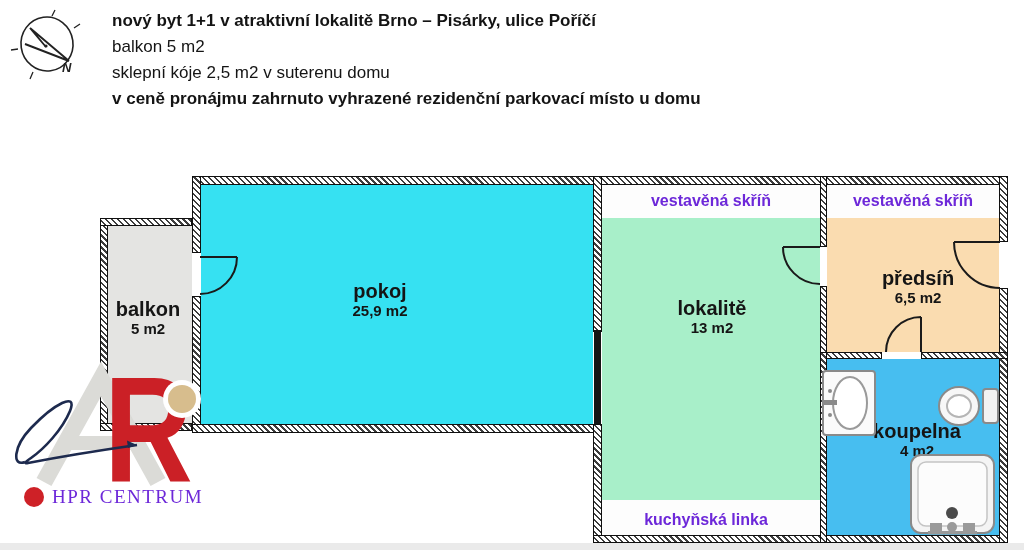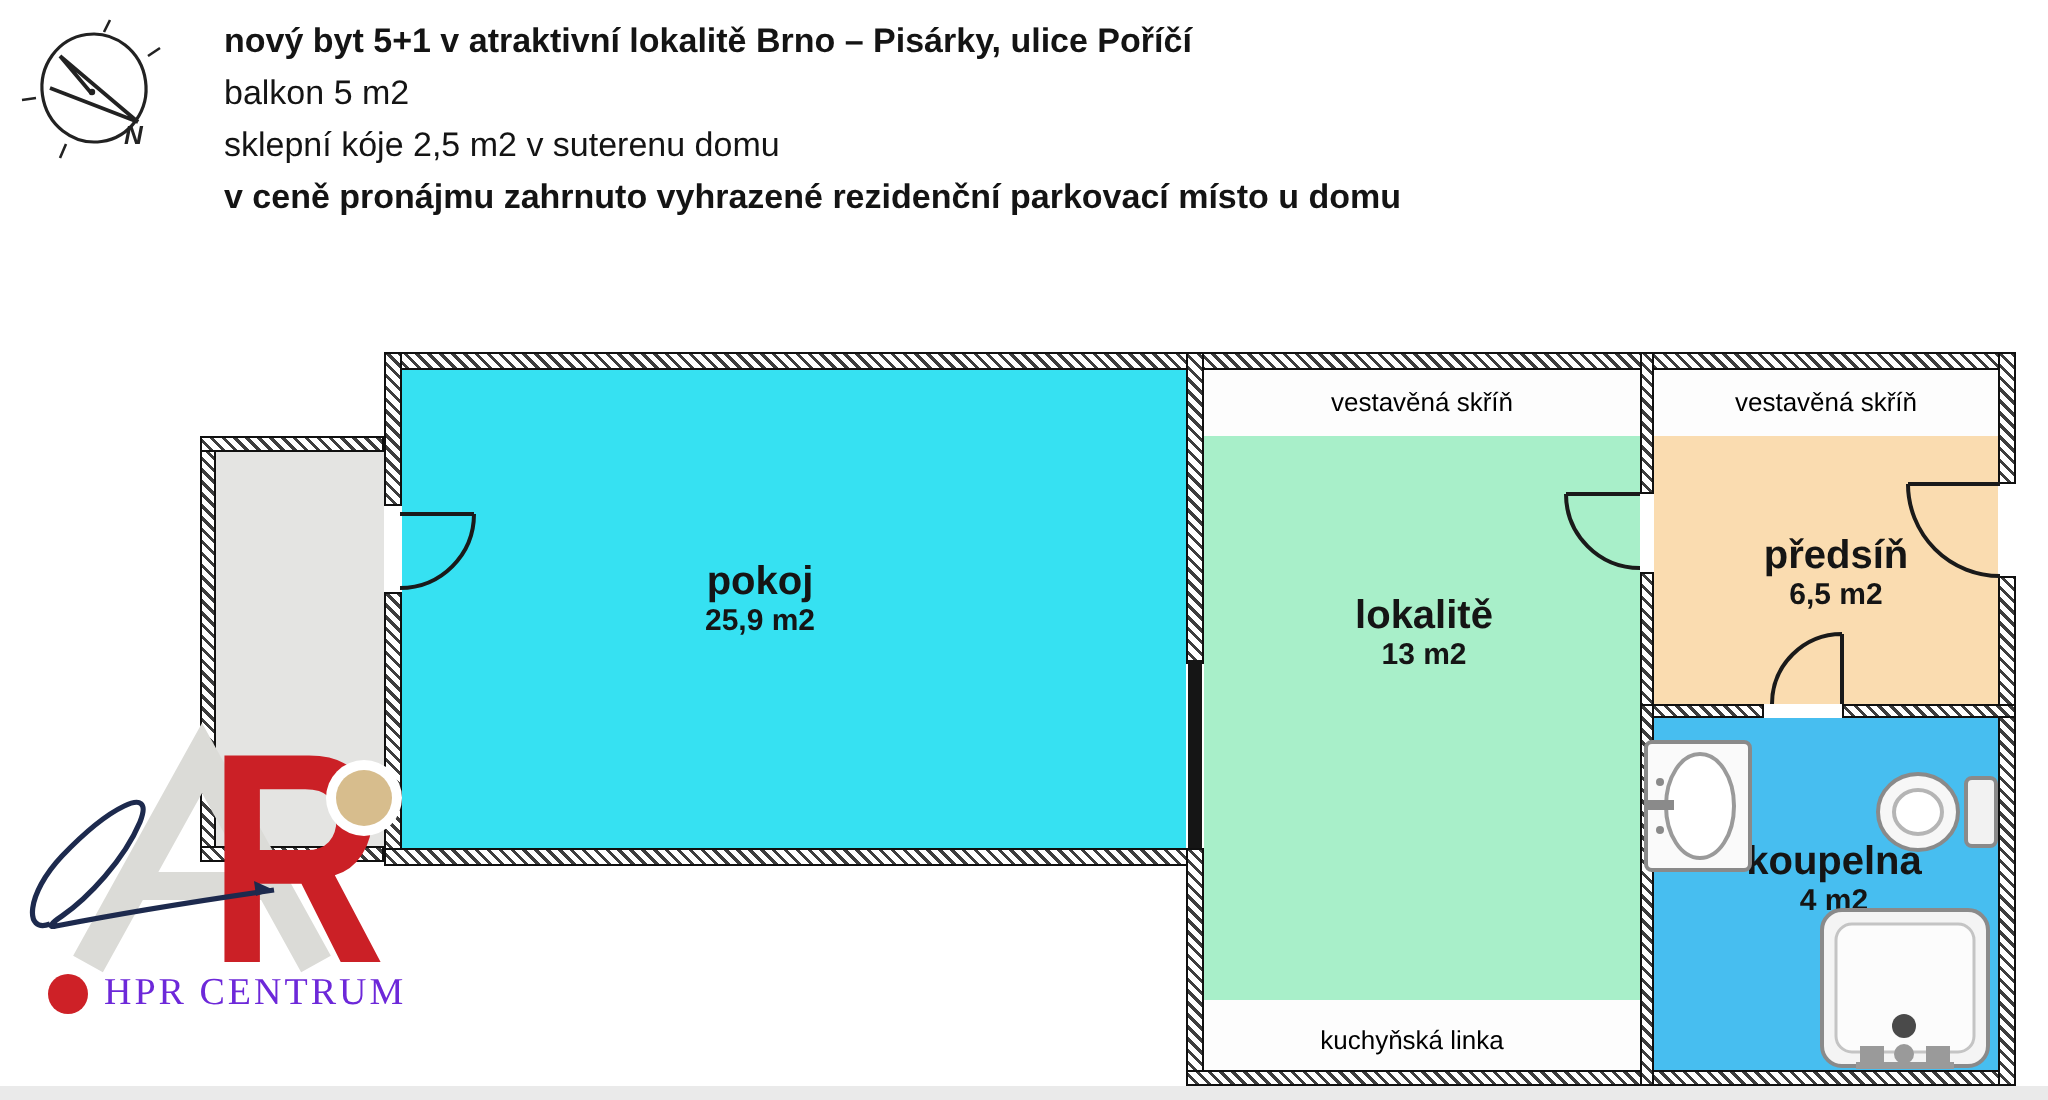--- a/index.html
+++ b/index.html
@@ -45,7 +45,7 @@
   <div class="bottom-band"></div>
 
   <div class="info">
-    <div class="b">nový byt 5+1 v atraktivní lokalitě Brno – Pisárky, ulice Poříčí</div>
+    <div class="b">nový byt 1+1 v atraktivní lokalitě Brno – Pisárky, ulice Poříčí</div>
     <div>balkon 5 m2</div>
     <div>sklepní kóje 2,5 m2 v suterenu domu</div>
     <div class="b">v ceně pronájmu zahrnuto vyhrazené rezidenční parkovací místo u domu</div>

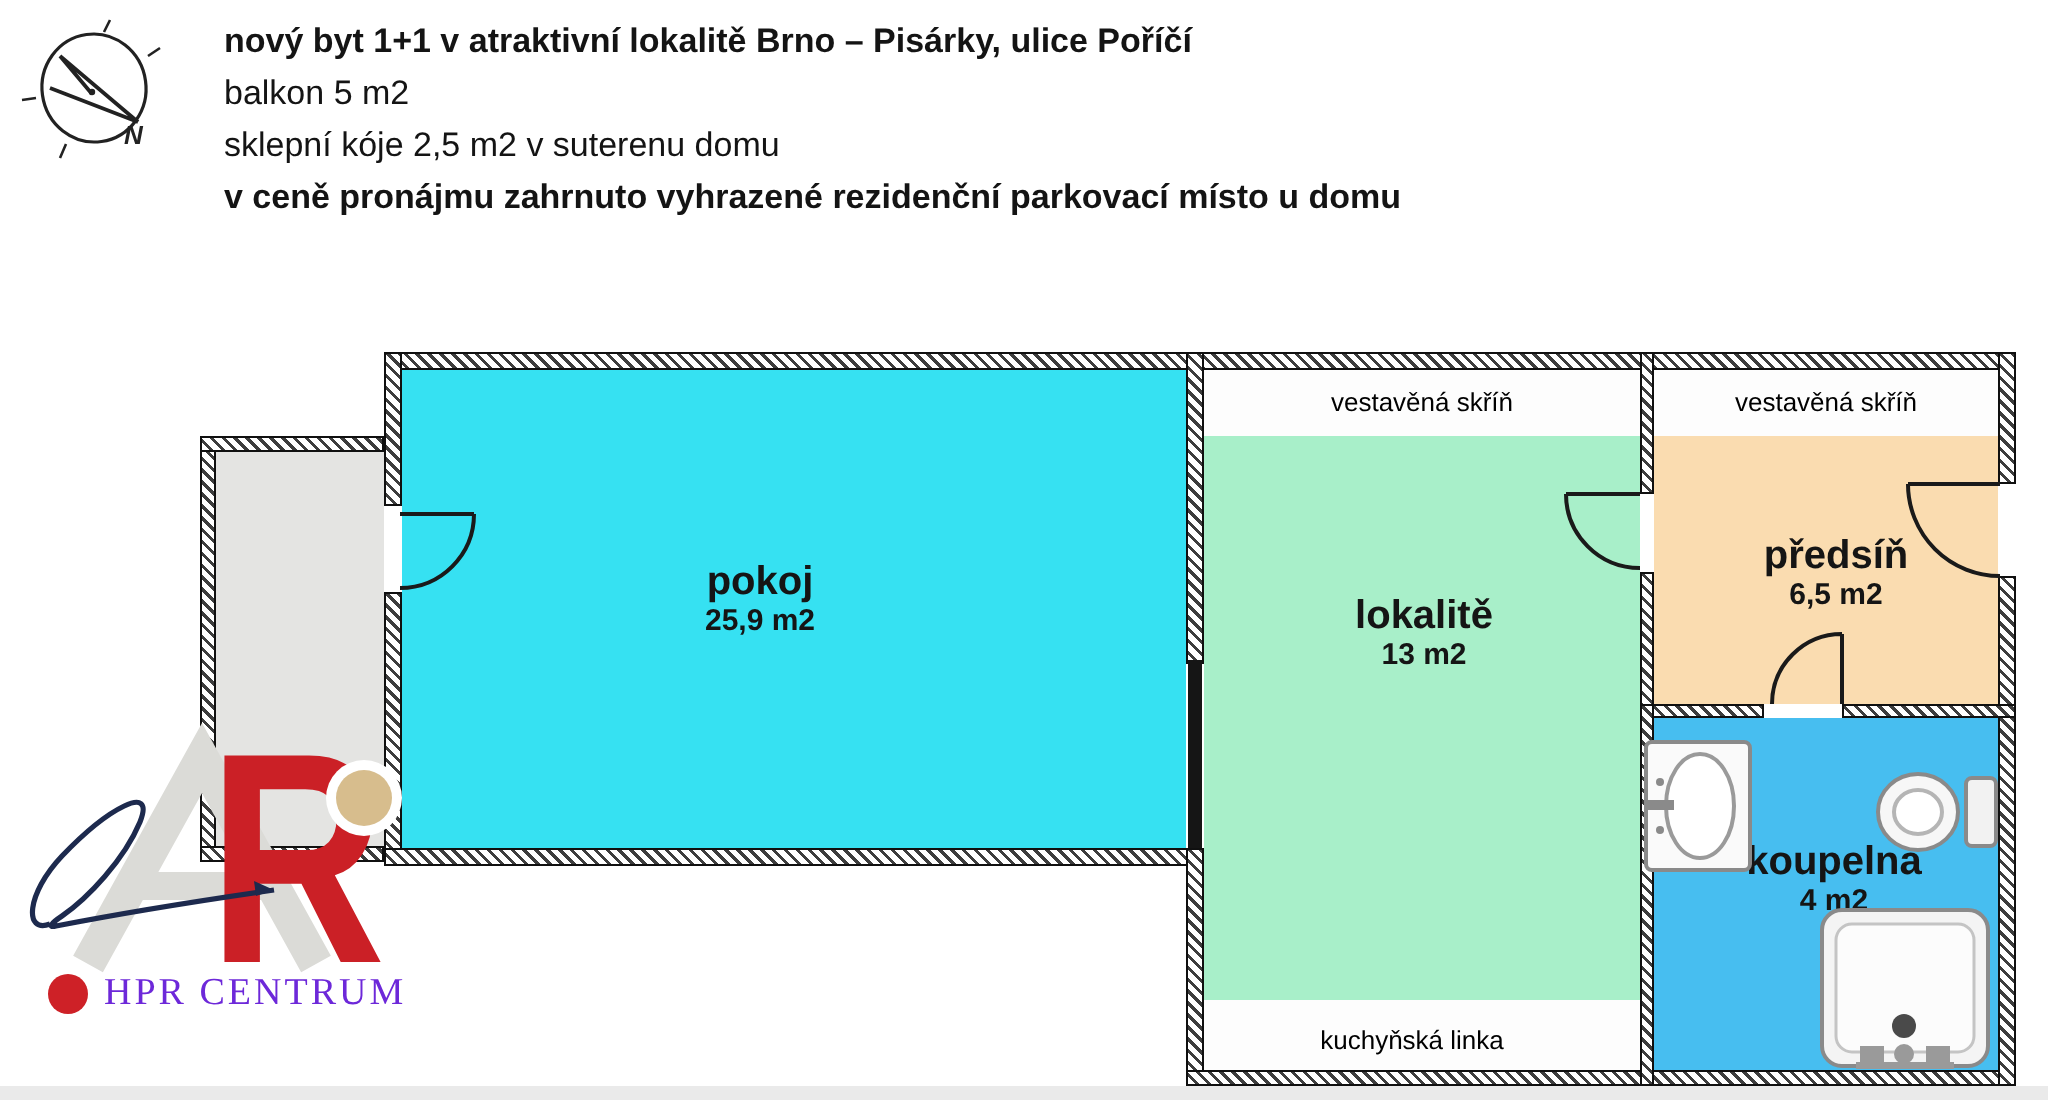--- a/index.html
+++ b/index.html
@@ -29,8 +29,8 @@
           white-space:nowrap;color:#151515;}
   .rname{font-size:20px;font-weight:bold;line-height:22px;}
   .rarea{font-size:15px;font-weight:bold;line-height:18px;}
-  .slabel{position:absolute;z-index:3;transform:translate(-50%,-50%);font-size:13px;
-          font-weight:normal;white-space:nowrap;color:#000000;}
+  .slabel{position:absolute;z-index:3;transform:translate(-50%,-50%);font-size:16px;
+          font-weight:bold;white-space:nowrap;color:#6d28d9;}
   .overlay{position:absolute;left:0;top:0;z-index:4;pointer-events:none;}
   .logo{position:absolute;left:0;top:355px;width:230px;height:165px;z-index:5;}
   .logo-text{position:absolute;left:52px;top:131px;font-family:"Liberation Serif",serif;

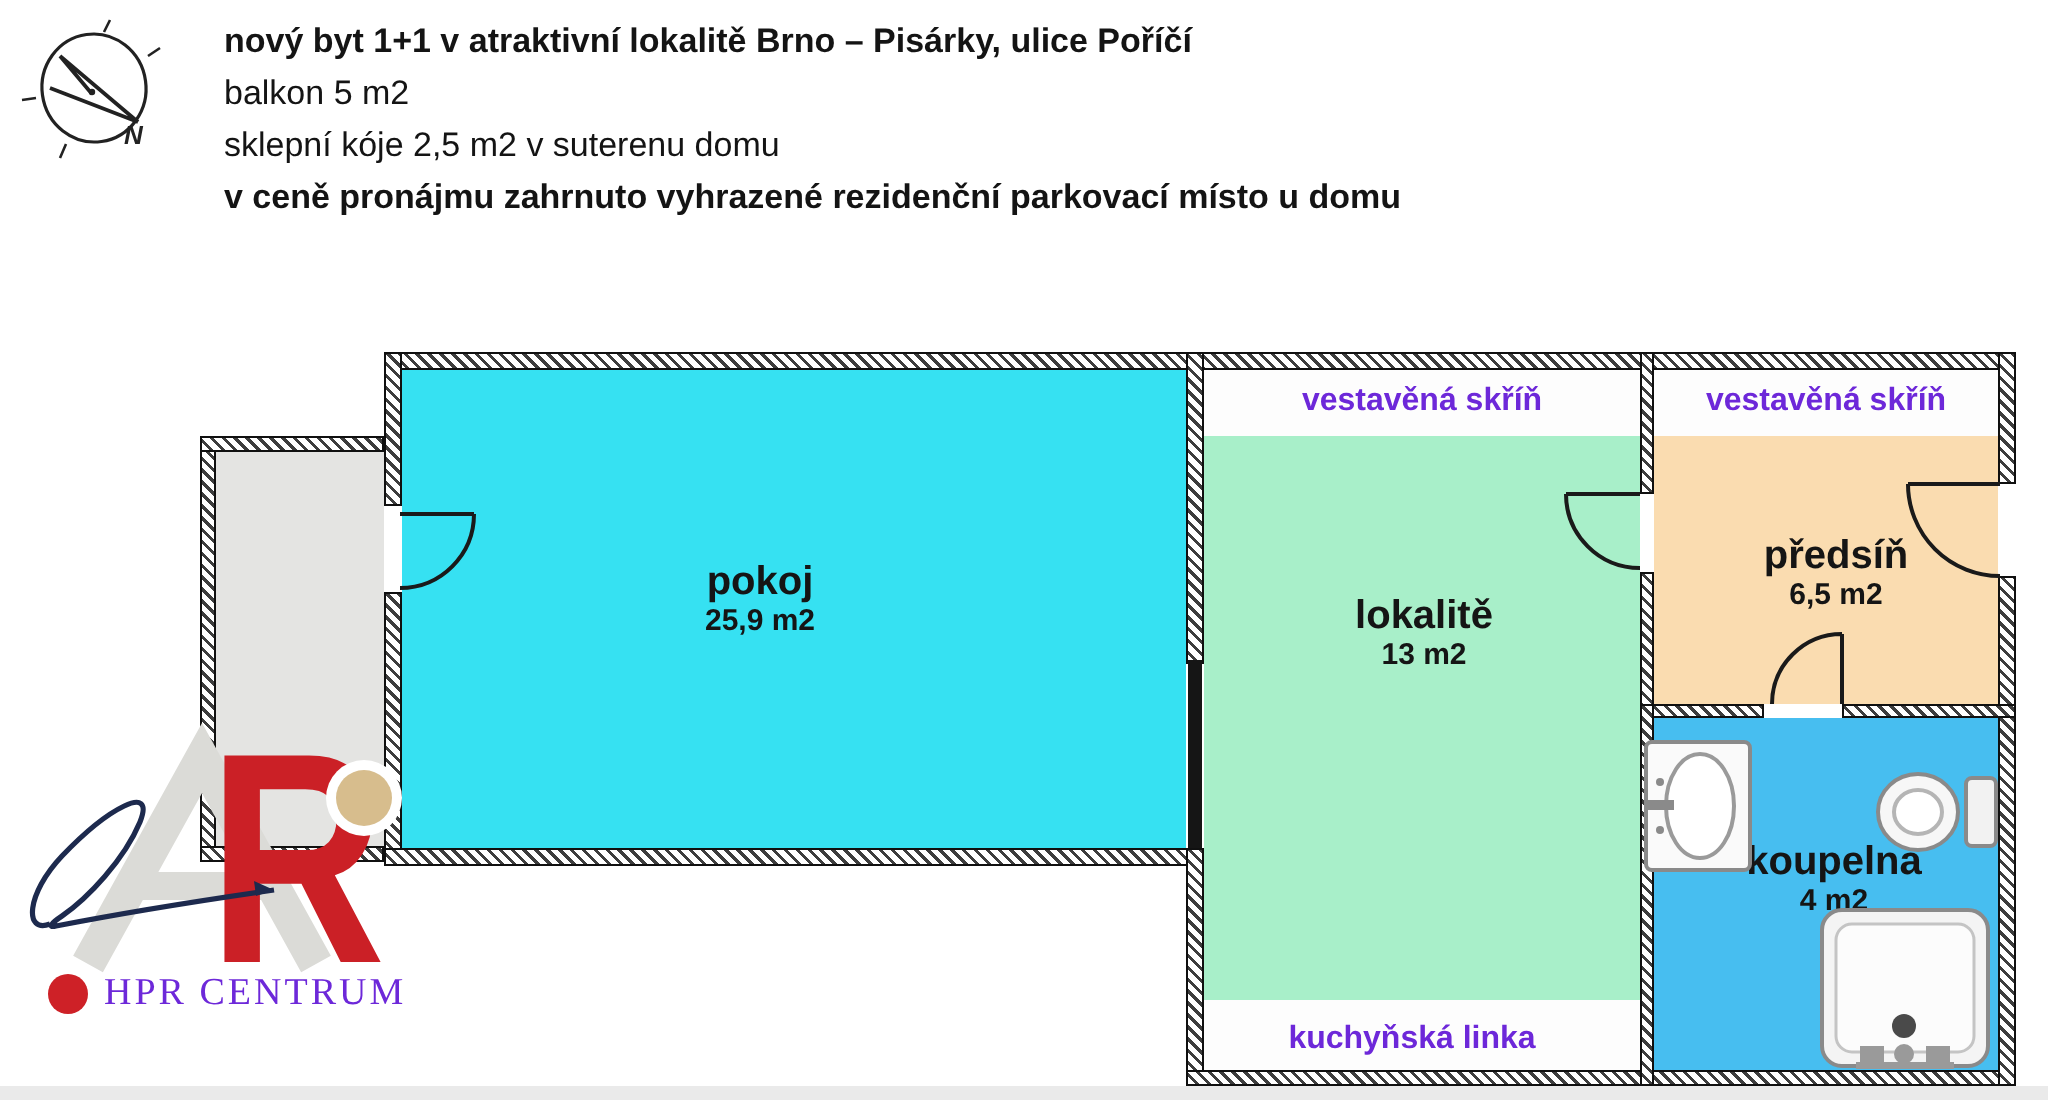--- a/index.html
+++ b/index.html
@@ -79,6 +79,10 @@
   <div class="wall" style="left:100px;top:218px;width:92px;height:8px"></div>
   <div class="wall" style="left:100px;top:423px;width:92px;height:8px"></div>
 
+  <div class="rlabel" style="left:148px;top:318px">
+    <div class="rname">balkon</div>
+    <div class="rarea">5 m2</div>
+  </div>
   <div class="rlabel" style="left:380px;top:300px">
     <div class="rname">pokoj</div>
     <div class="rarea">25,9 m2</div>

